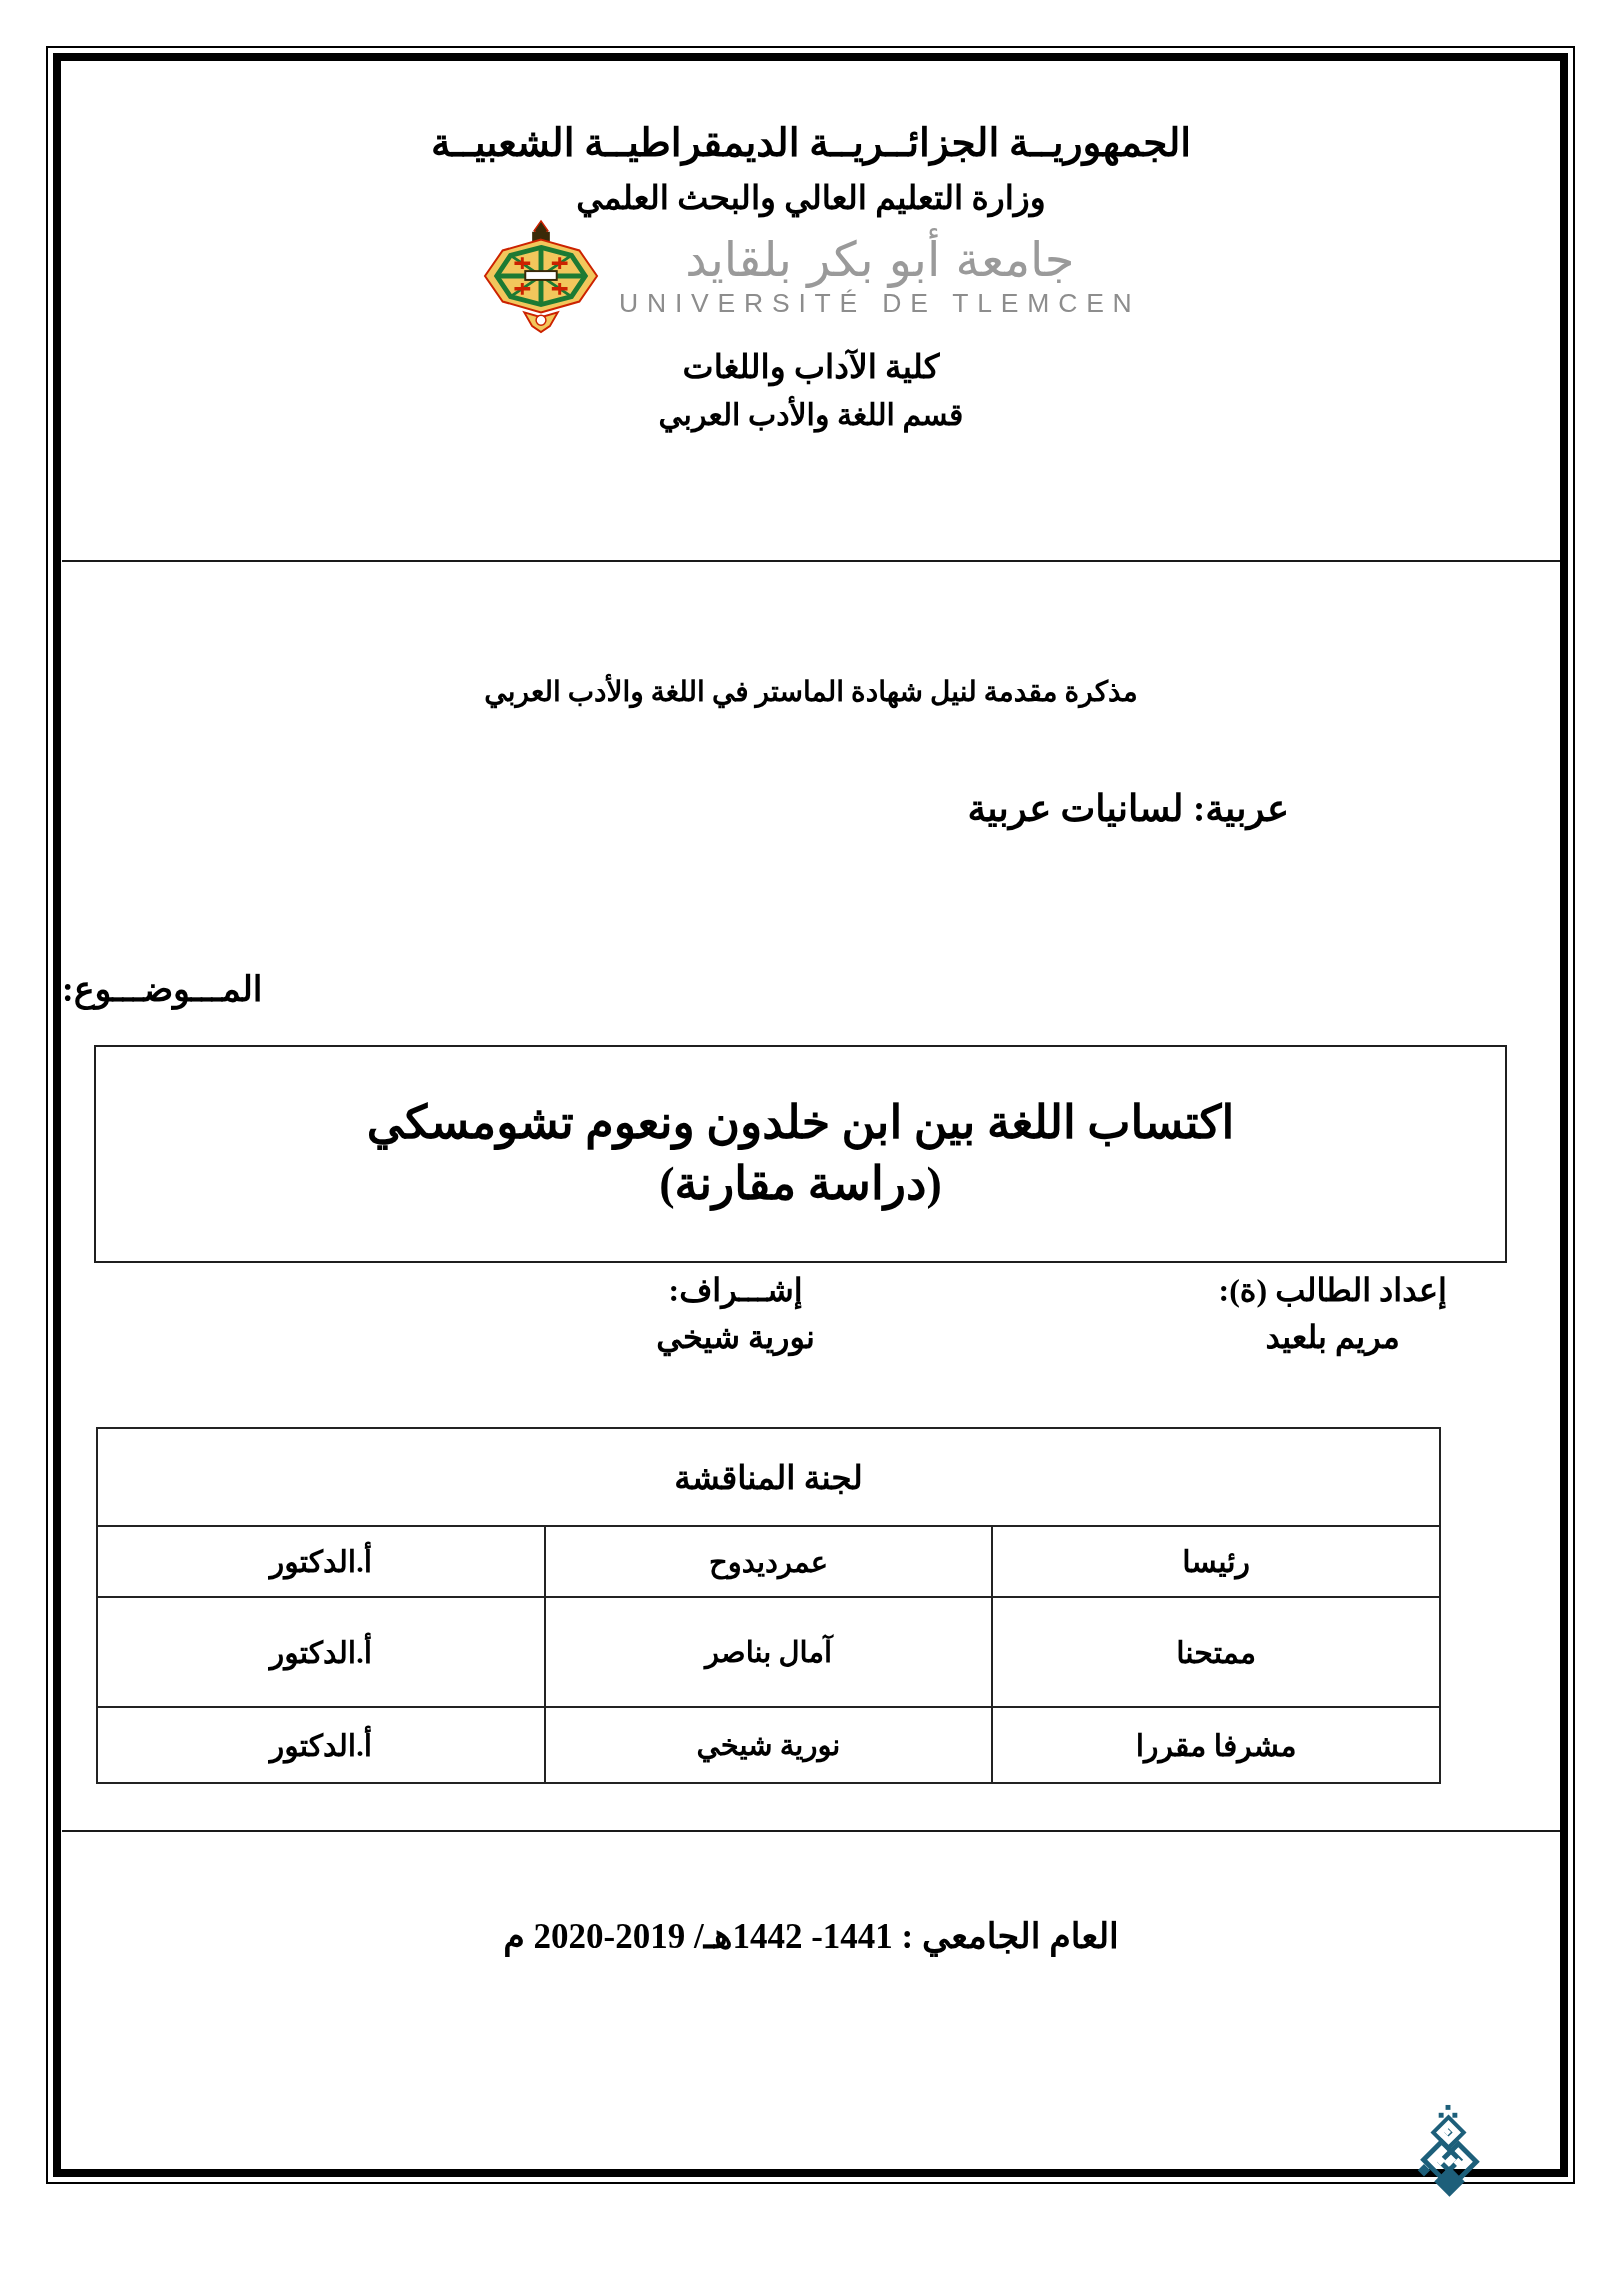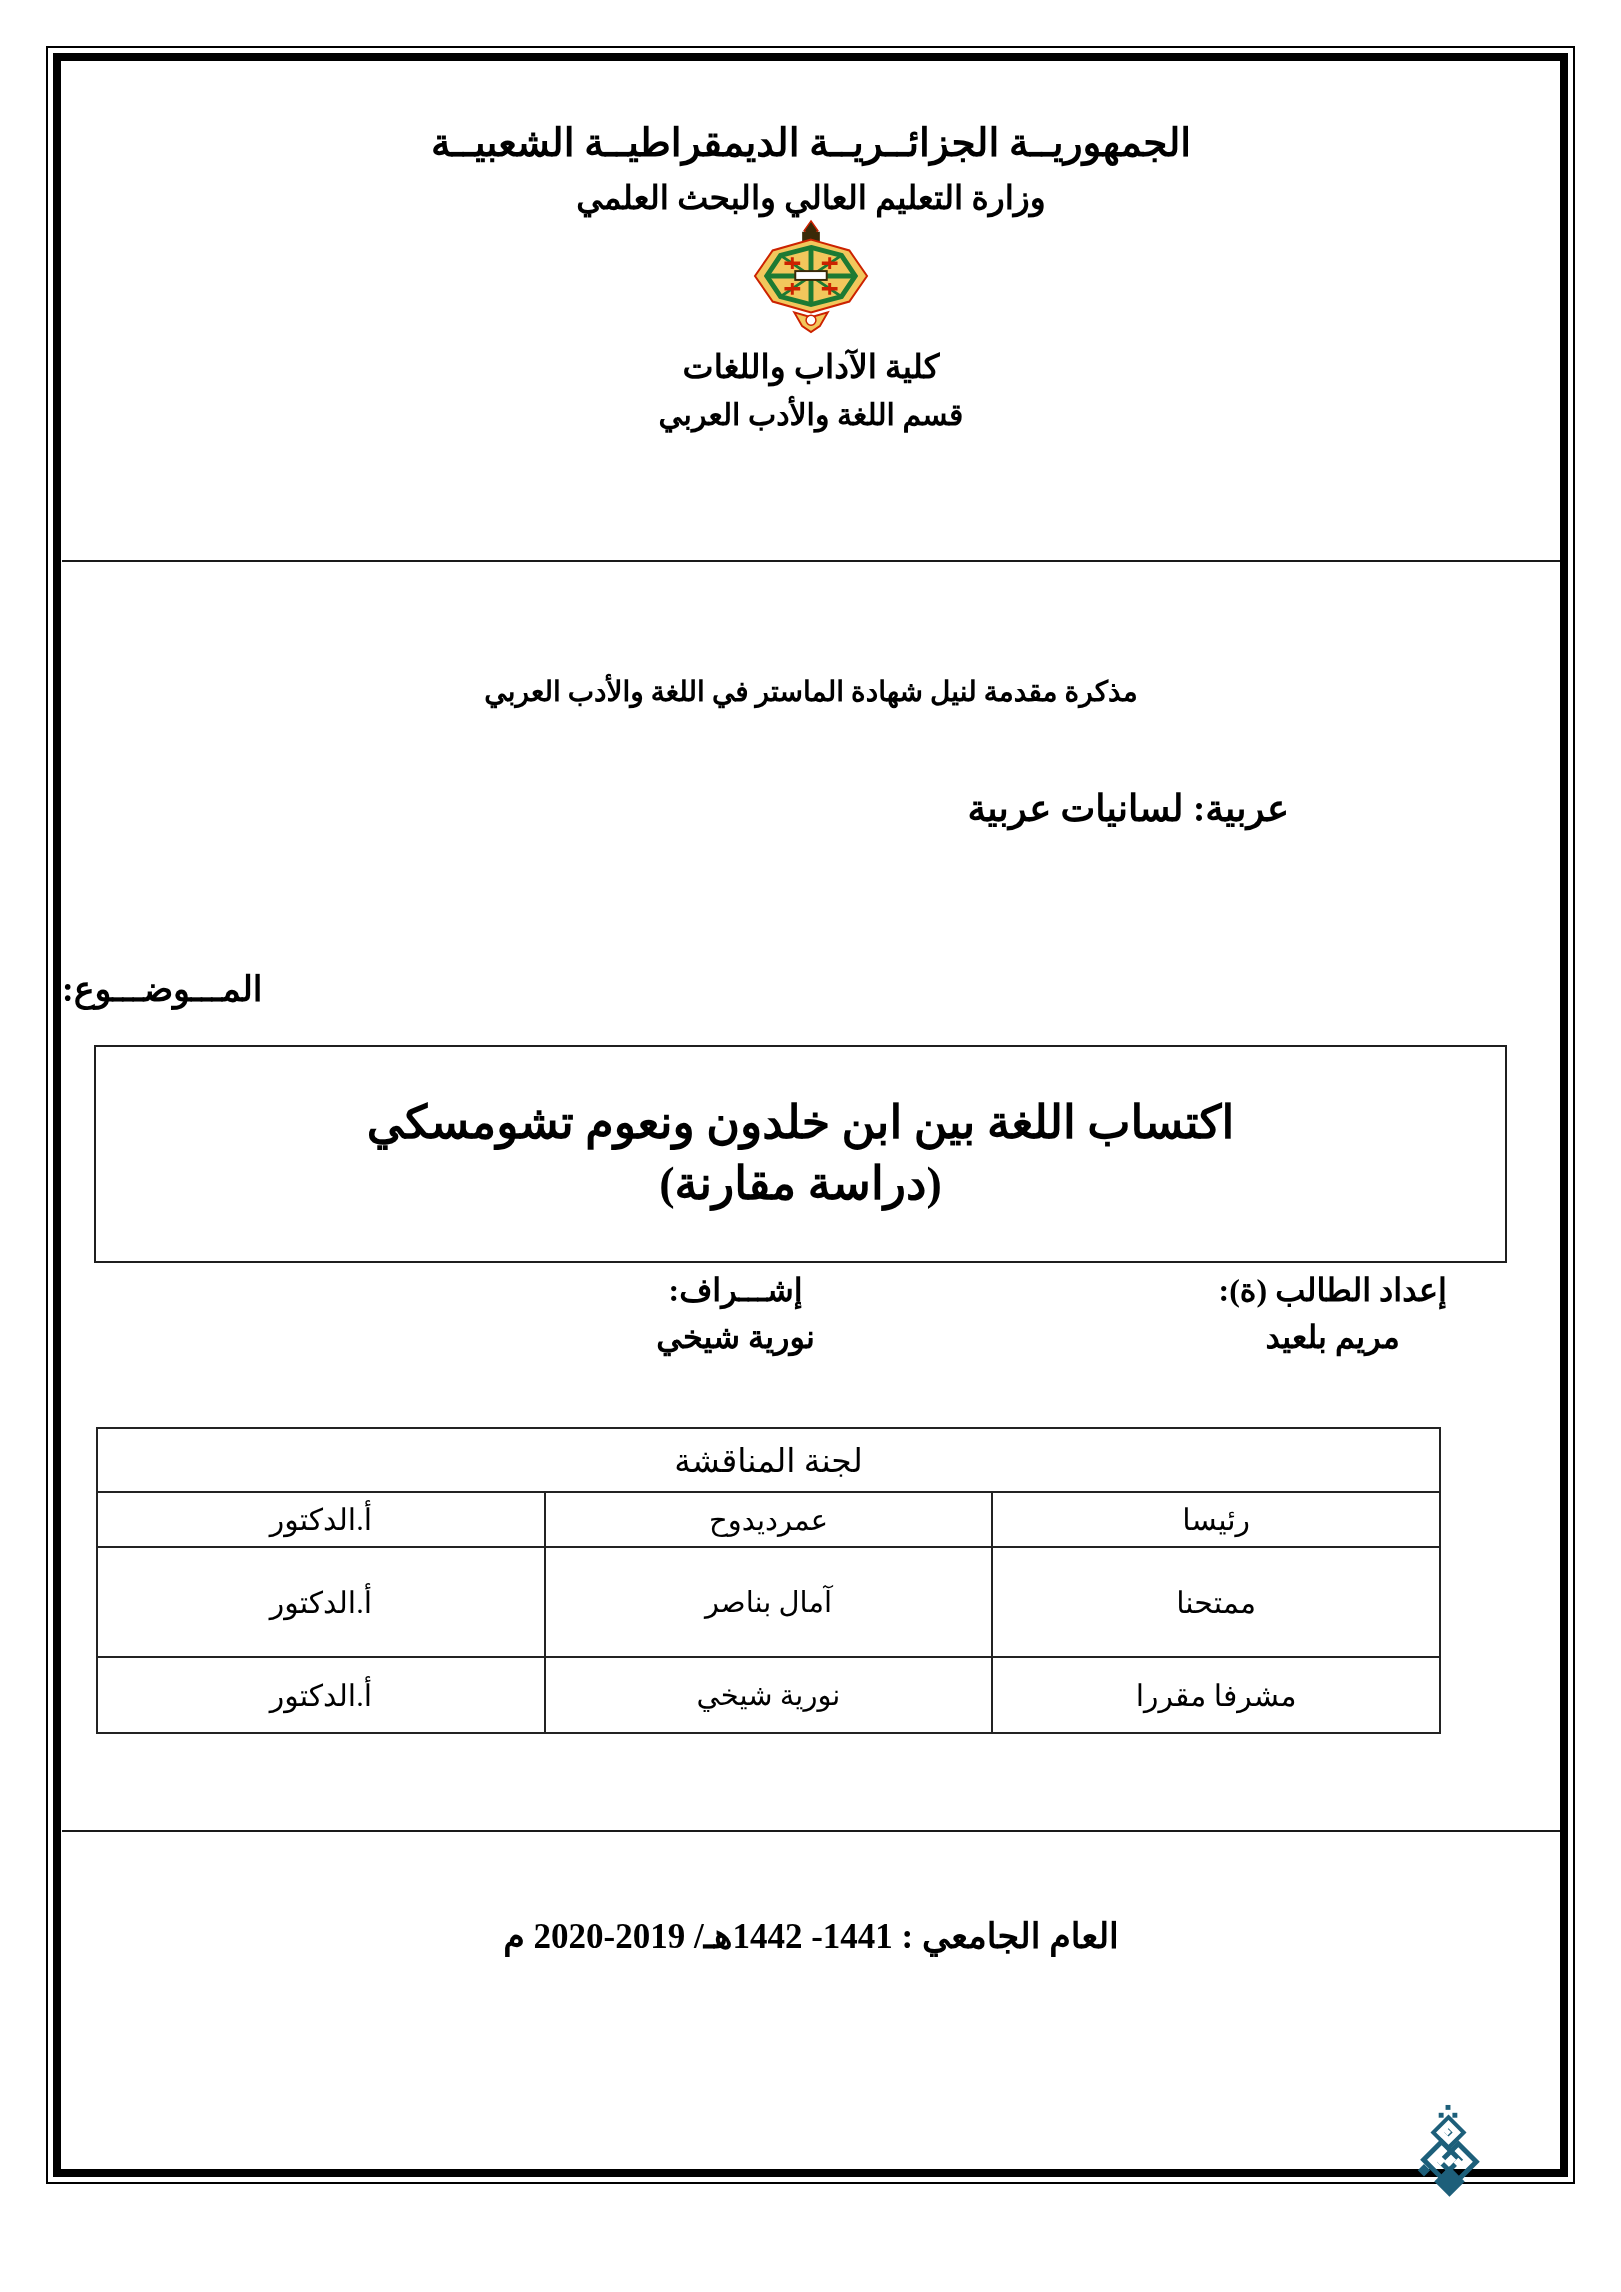--- a/index.html
+++ b/index.html
@@ -329,6 +329,10 @@
           <path d="M44 96 L61 101 L78 96 L70 110 L61 116 L52 110 Z" fill="#f2c75c" stroke="#cc2200" stroke-width="2"></path>
           <circle cx="61" cy="104" r="5" fill="#ffffff" stroke="#cc2200" stroke-width="1.5"></circle>
         </svg>
+      </div>
+      <div class="logo-wordmark">
+        <div class="uni-ar">جامعة أبو بكر بلقايد</div>
+        <div class="uni-fr">UNIVERSITÉ DE TLEMCEN</div>
       </div>
     </div>
 

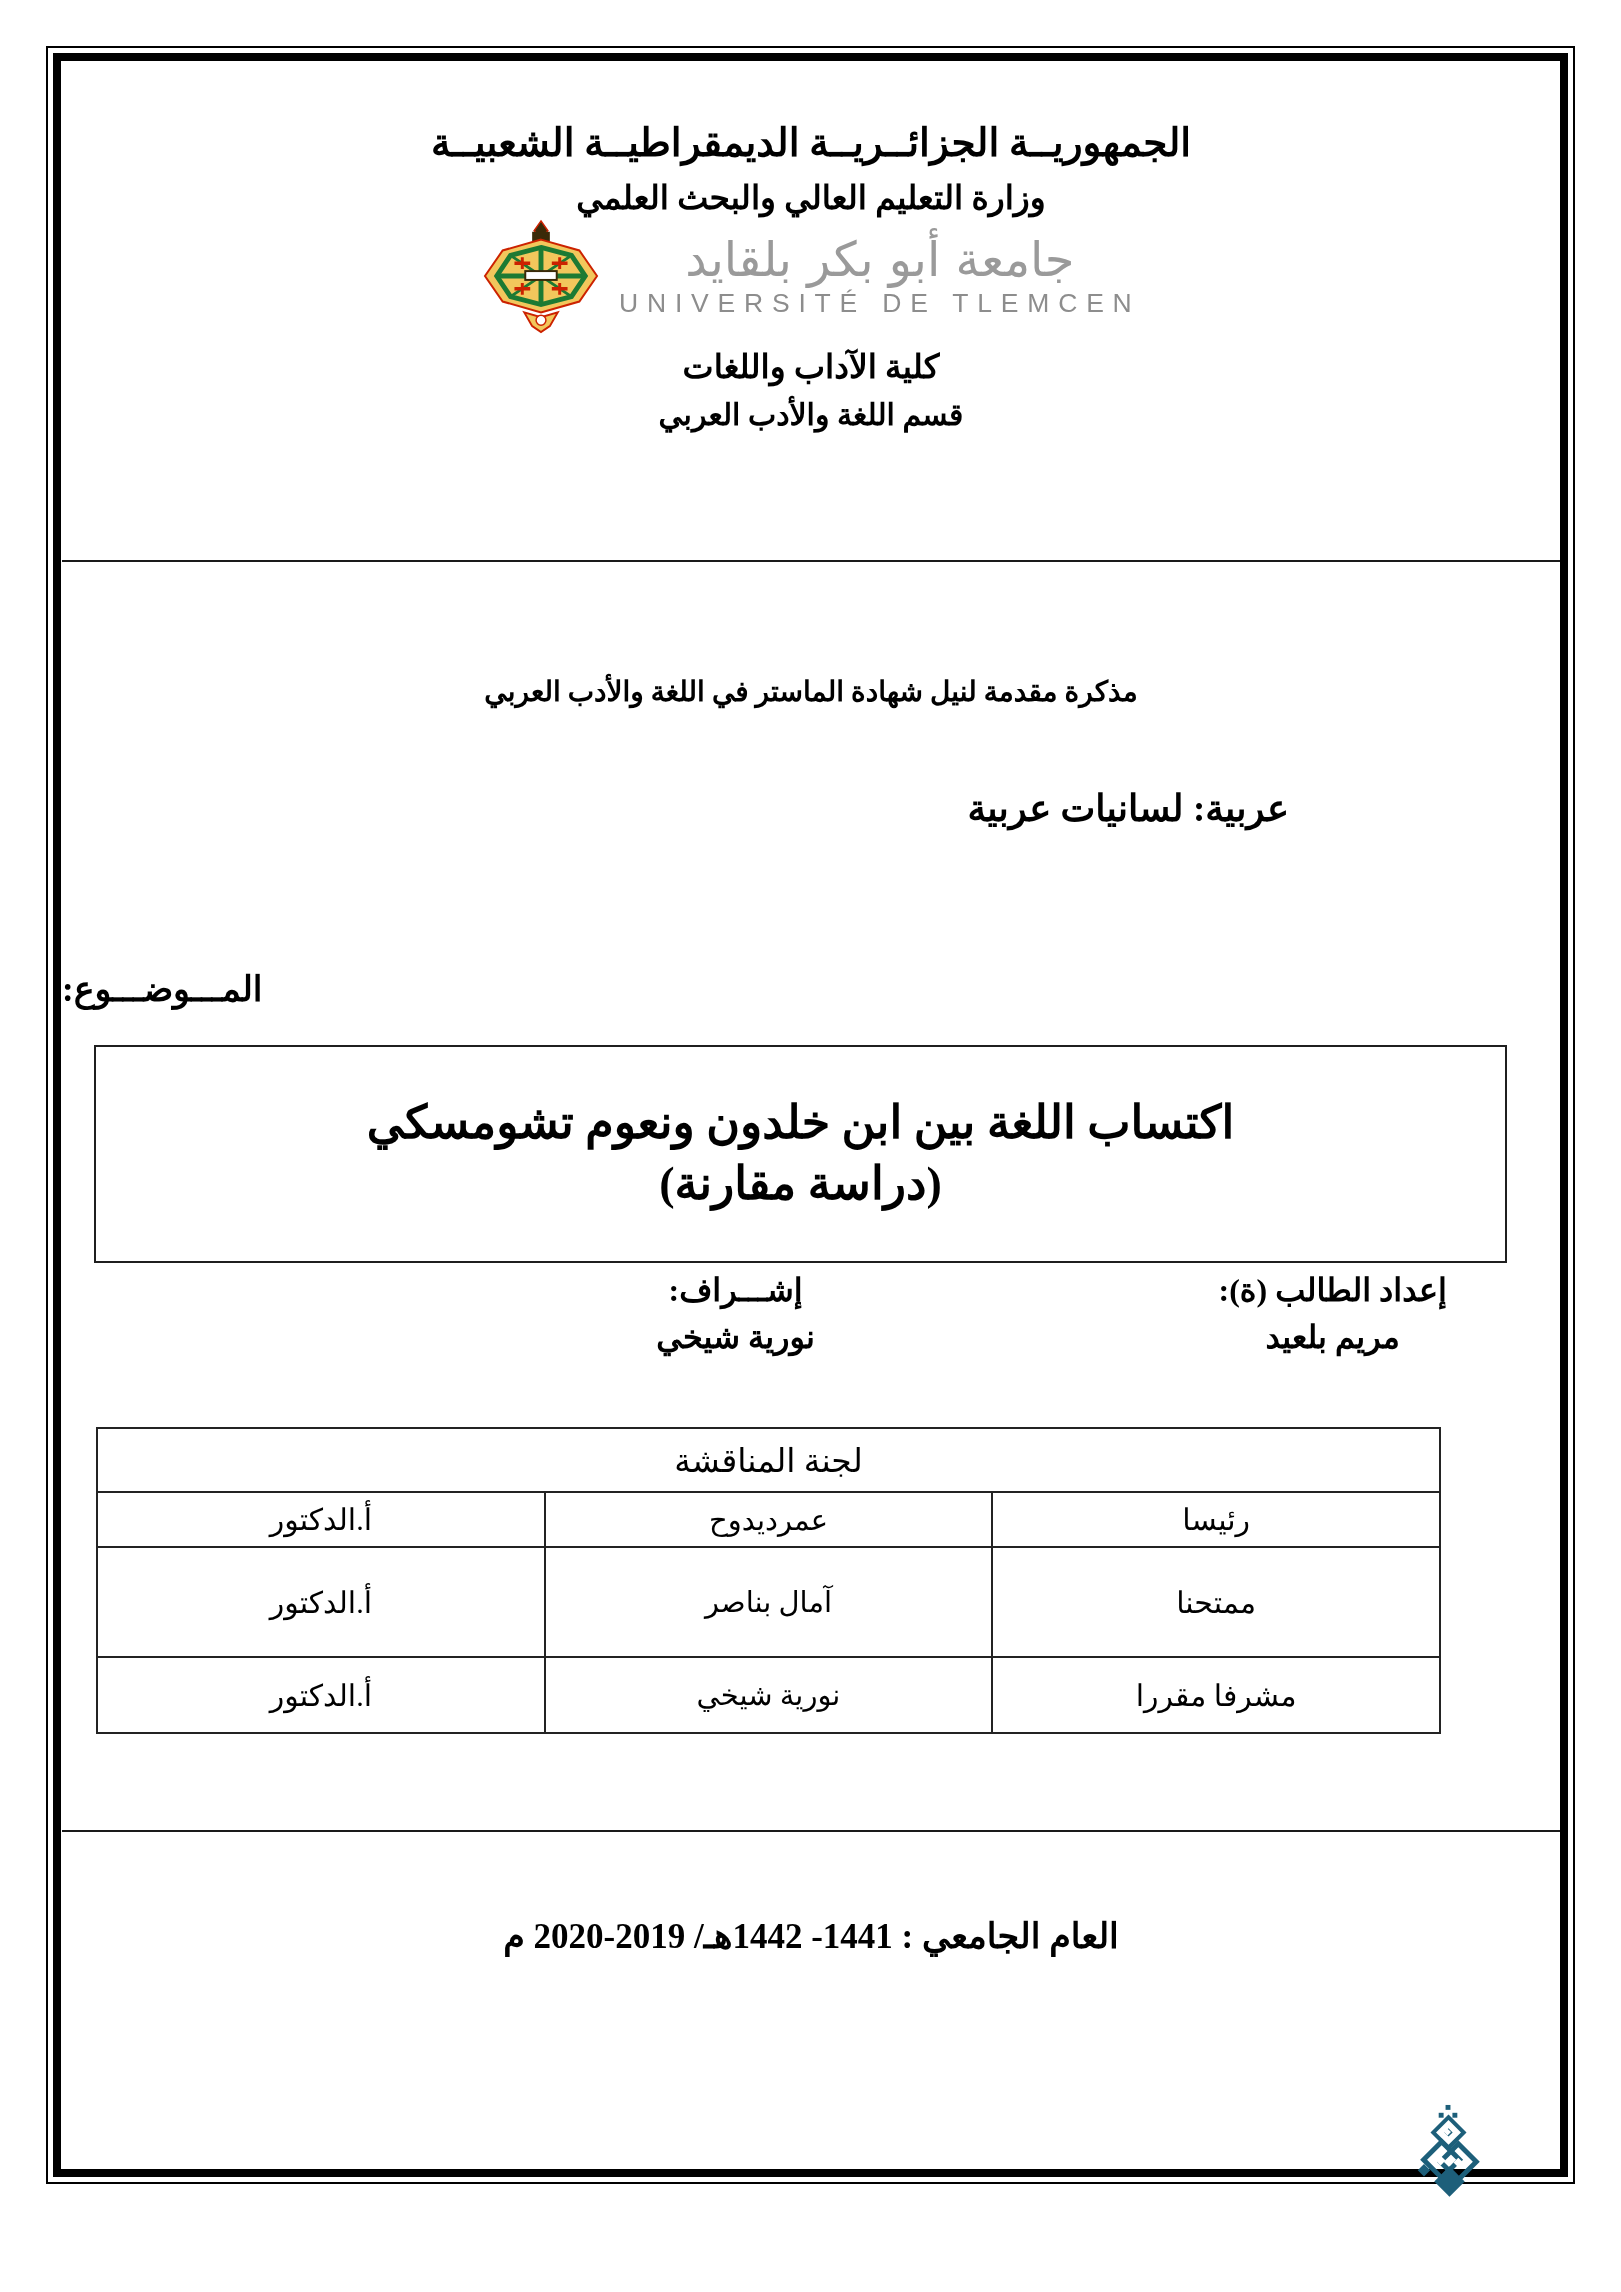--- a/index.html
+++ b/index.html
@@ -230,9 +230,9 @@
   .jury-table td {
     border: 2px solid #232323;
     text-align: center;
-    font-weight: normal;
+    font-weight: bold;
     vertical-align: middle;
-    padding: 0;
+    padding: 17px;
   }
   .jury-head-cell {
     height: 62px;

